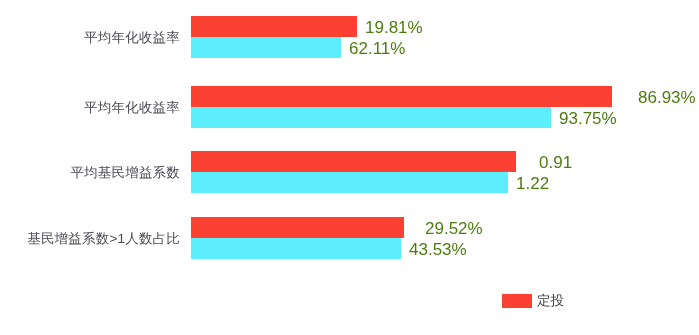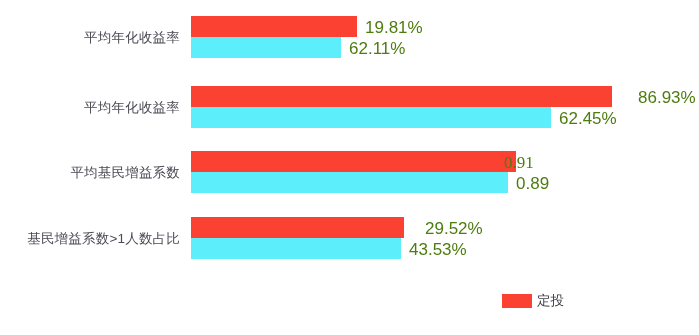--- a/index.html
+++ b/index.html
@@ -106,7 +106,7 @@
     </div>
     <div class="bar-row series-1">
       <div class="bar c-cyan" style="width:360px;"></div>
-      <div class="bar-value" style="left:368px;">62.45%</div>
+      <div class="bar-value" style="left:368px;">93.75%</div>
     </div>
   </div>
 

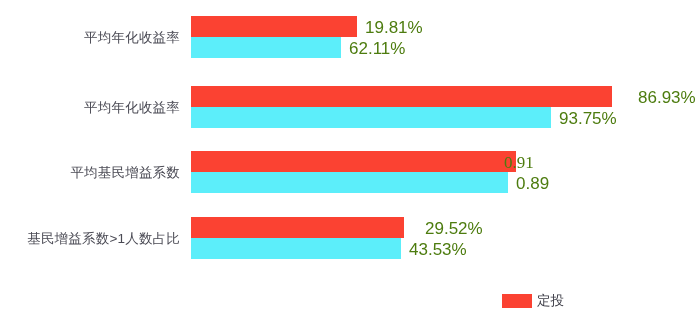--- a/index.html
+++ b/index.html
@@ -114,7 +114,7 @@
     <div class="cat-label">平均基民增益系数</div>
     <div class="bar-row series-0">
       <div class="bar c-red" style="width:325px;"></div>
-      <div class="bar-value" style="left:313px;font-family:Liberation Serif, serif;">0.91</div>
+      <div class="bar-value" style="left:348px;">0.91</div>
     </div>
     <div class="bar-row series-1">
       <div class="bar c-cyan" style="width:317px;"></div>

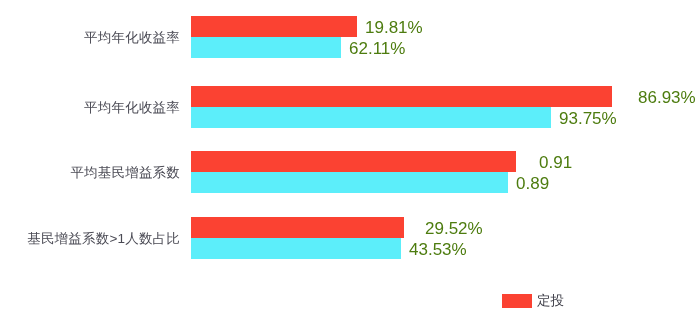--- a/index.html
+++ b/index.html
@@ -118,7 +118,7 @@
     </div>
     <div class="bar-row series-1">
       <div class="bar c-cyan" style="width:317px;"></div>
-      <div class="bar-value" style="left:325px;">0.89</div>
+      <div class="bar-value" style="left:325px;">1.22</div>
     </div>
   </div>
 

